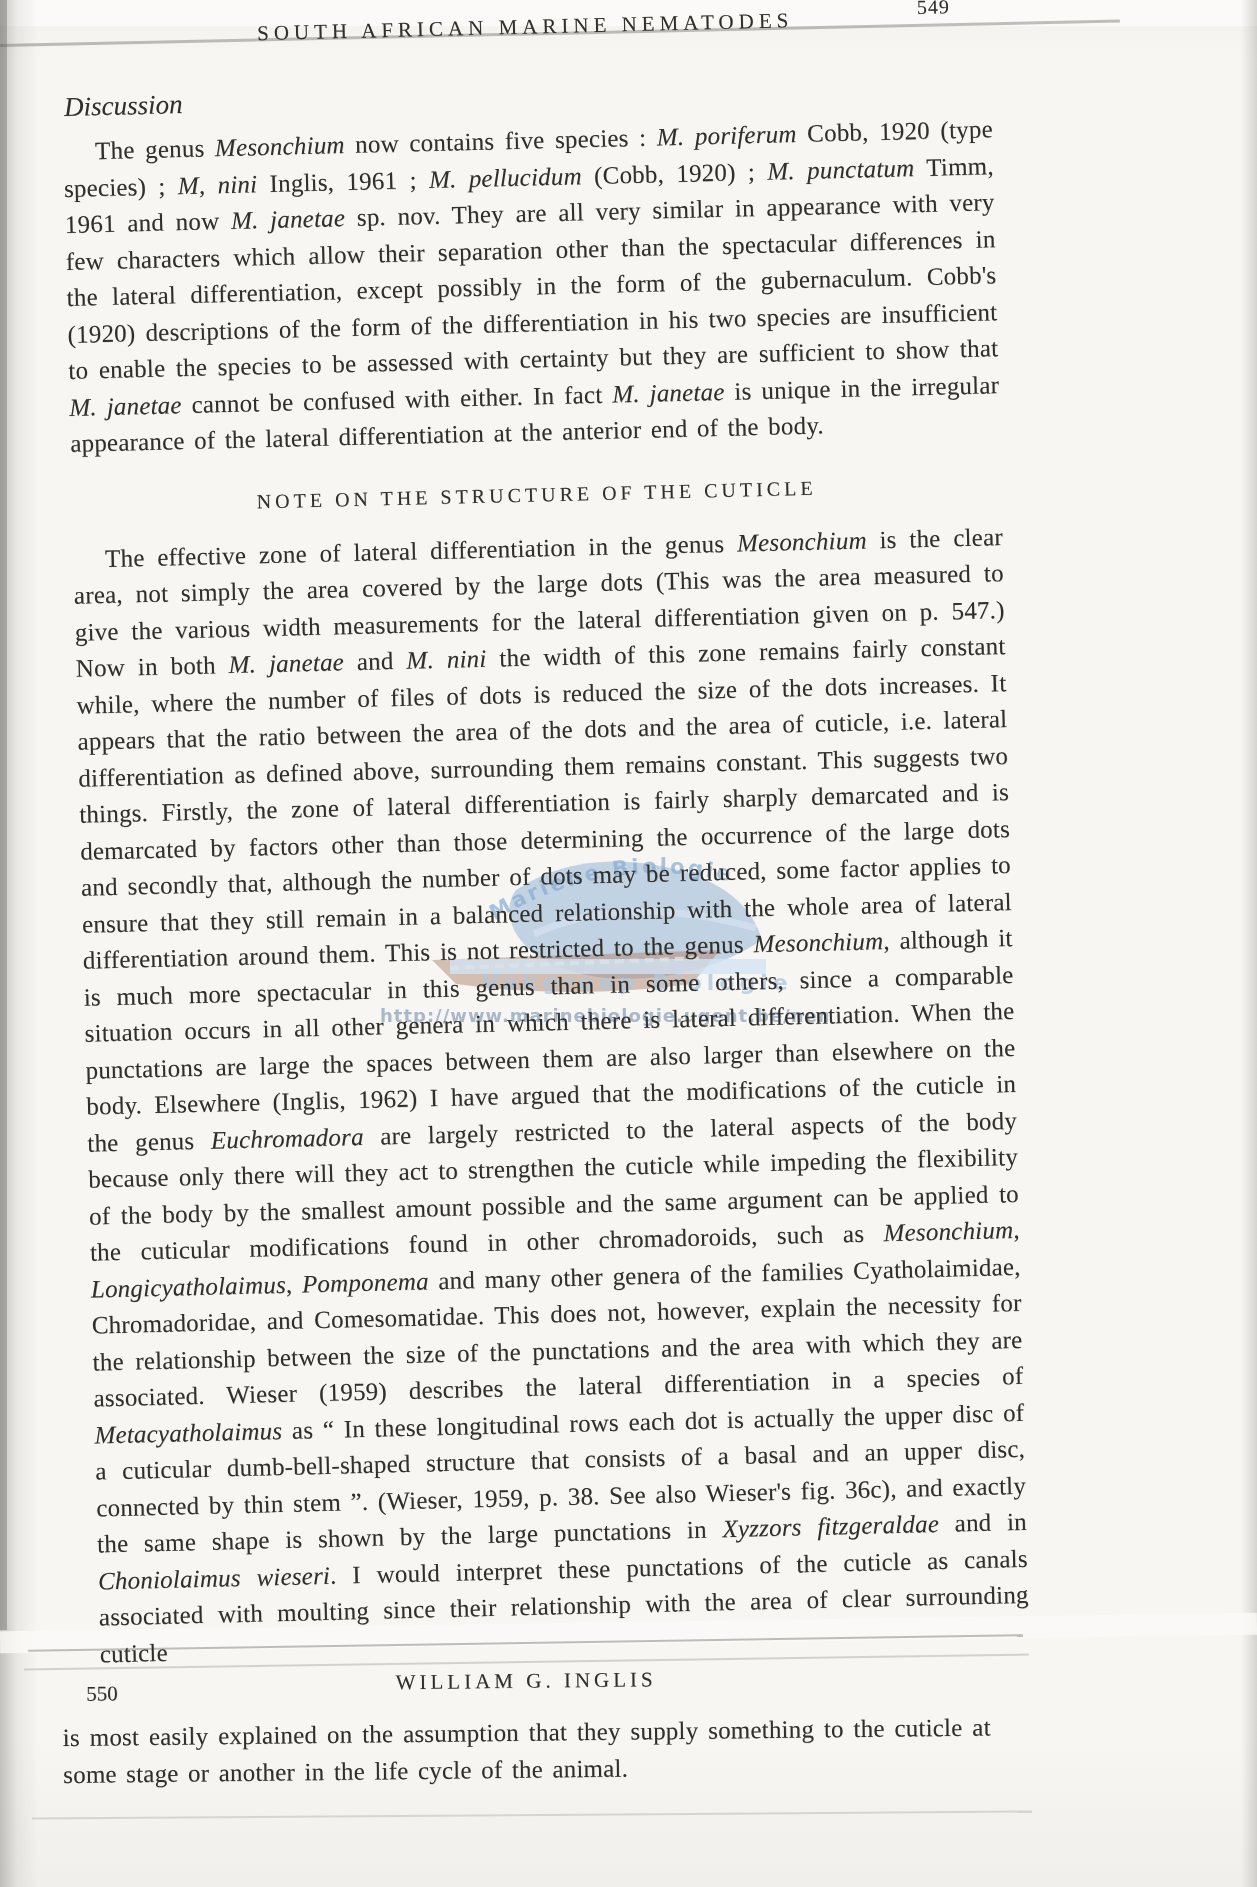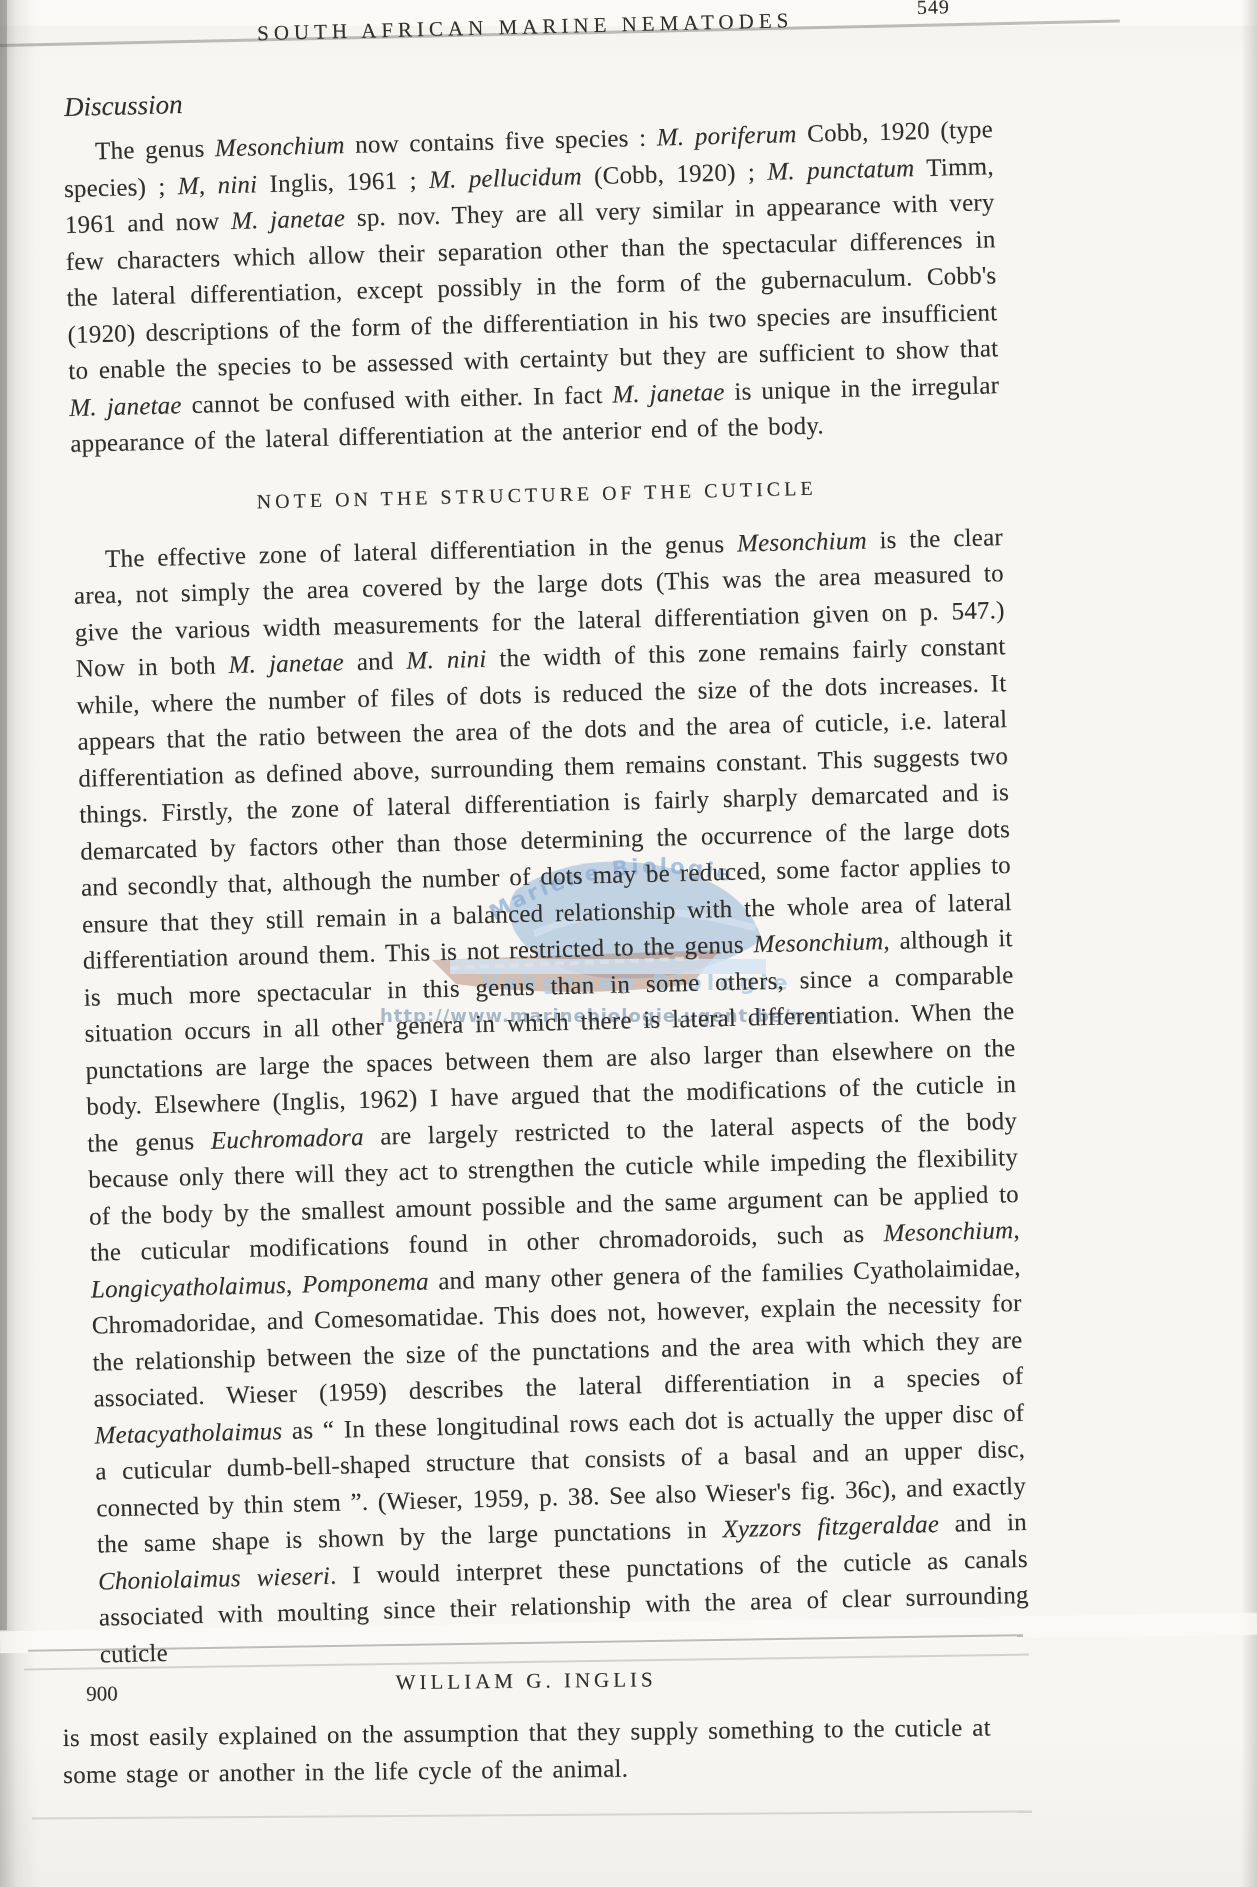--- a/index.html
+++ b/index.html
@@ -96,7 +96,7 @@
 
   <div class="content-550">
     <div class="rh-550">
-      <div class="num">900</div>
+      <div class="num">550</div>
       <div class="title">WILLIAM G. INGLIS</div>
     </div>
     <p class="body-para"><span>is most easily explained on the assumption that they supply something to the cuticle at some stage or another in the life cycle of the animal.</span></p>

